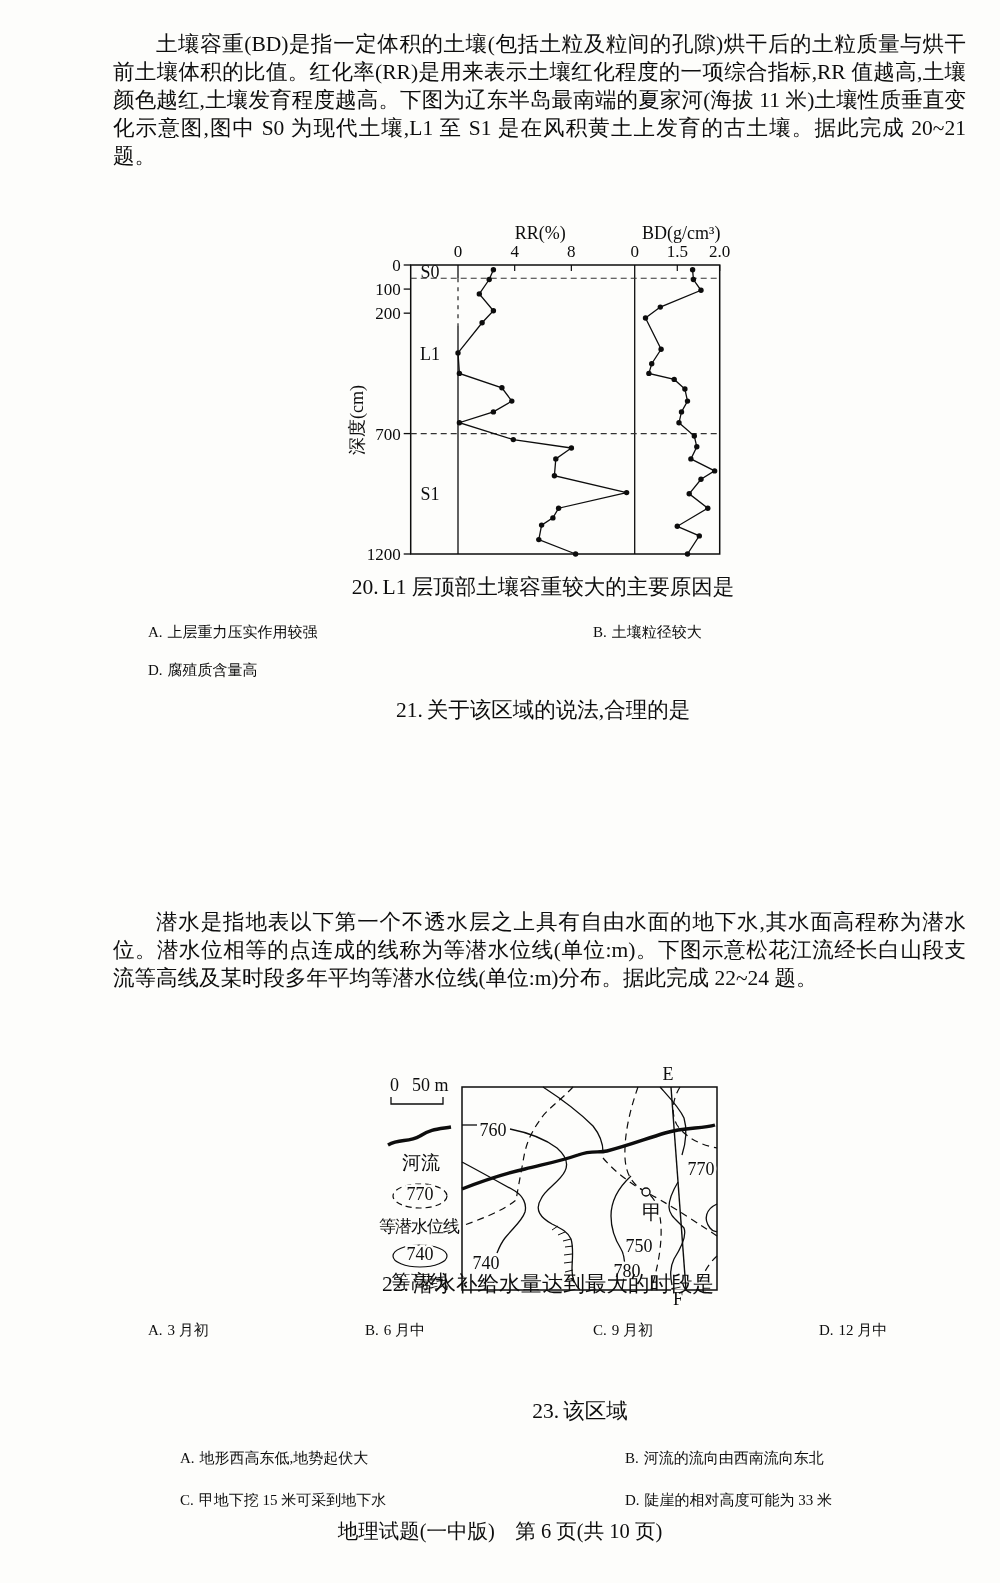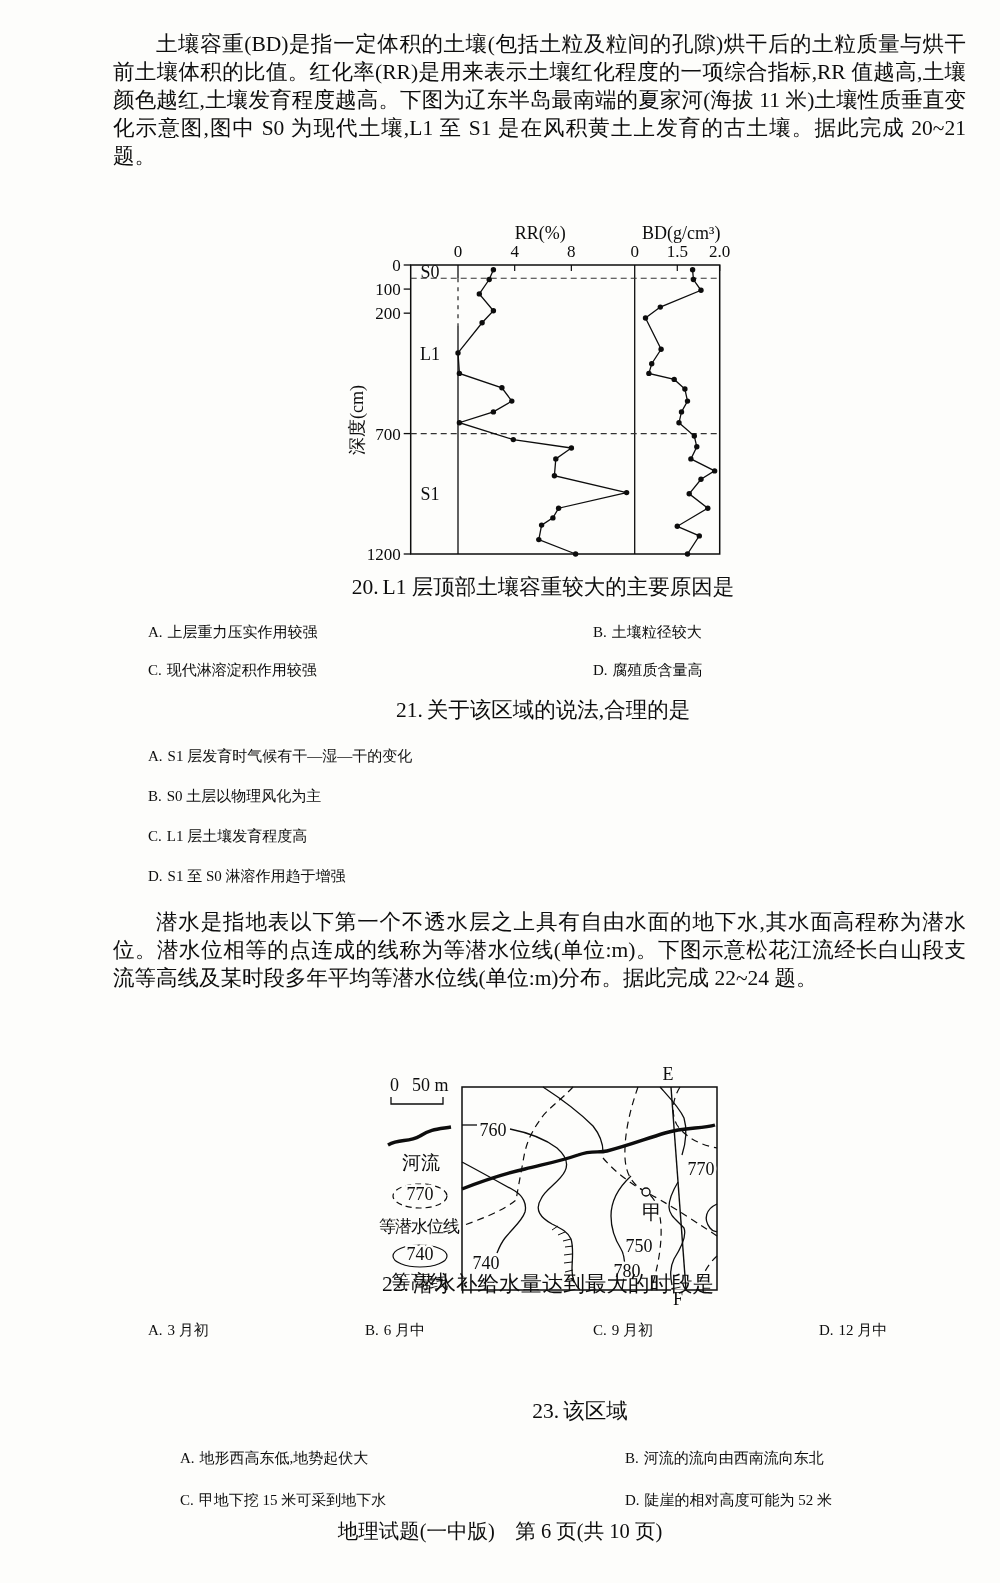--- a/index.html
+++ b/index.html
@@ -123,7 +123,6 @@
   <div class="grid2">
     <div class="opt"><span class="olabel">A.</span><span>上层重力压实作用较强</span></div>
     <div class="opt"><span class="olabel">B.</span><span>土壤粒径较大</span></div>
-    <div class="opt"><span class="olabel">C.</span><span>现代淋溶淀积作用较强</span></div>
     <div class="opt"><span class="olabel">D.</span><span>腐殖质含量高</span></div>
   </div>
 </section>

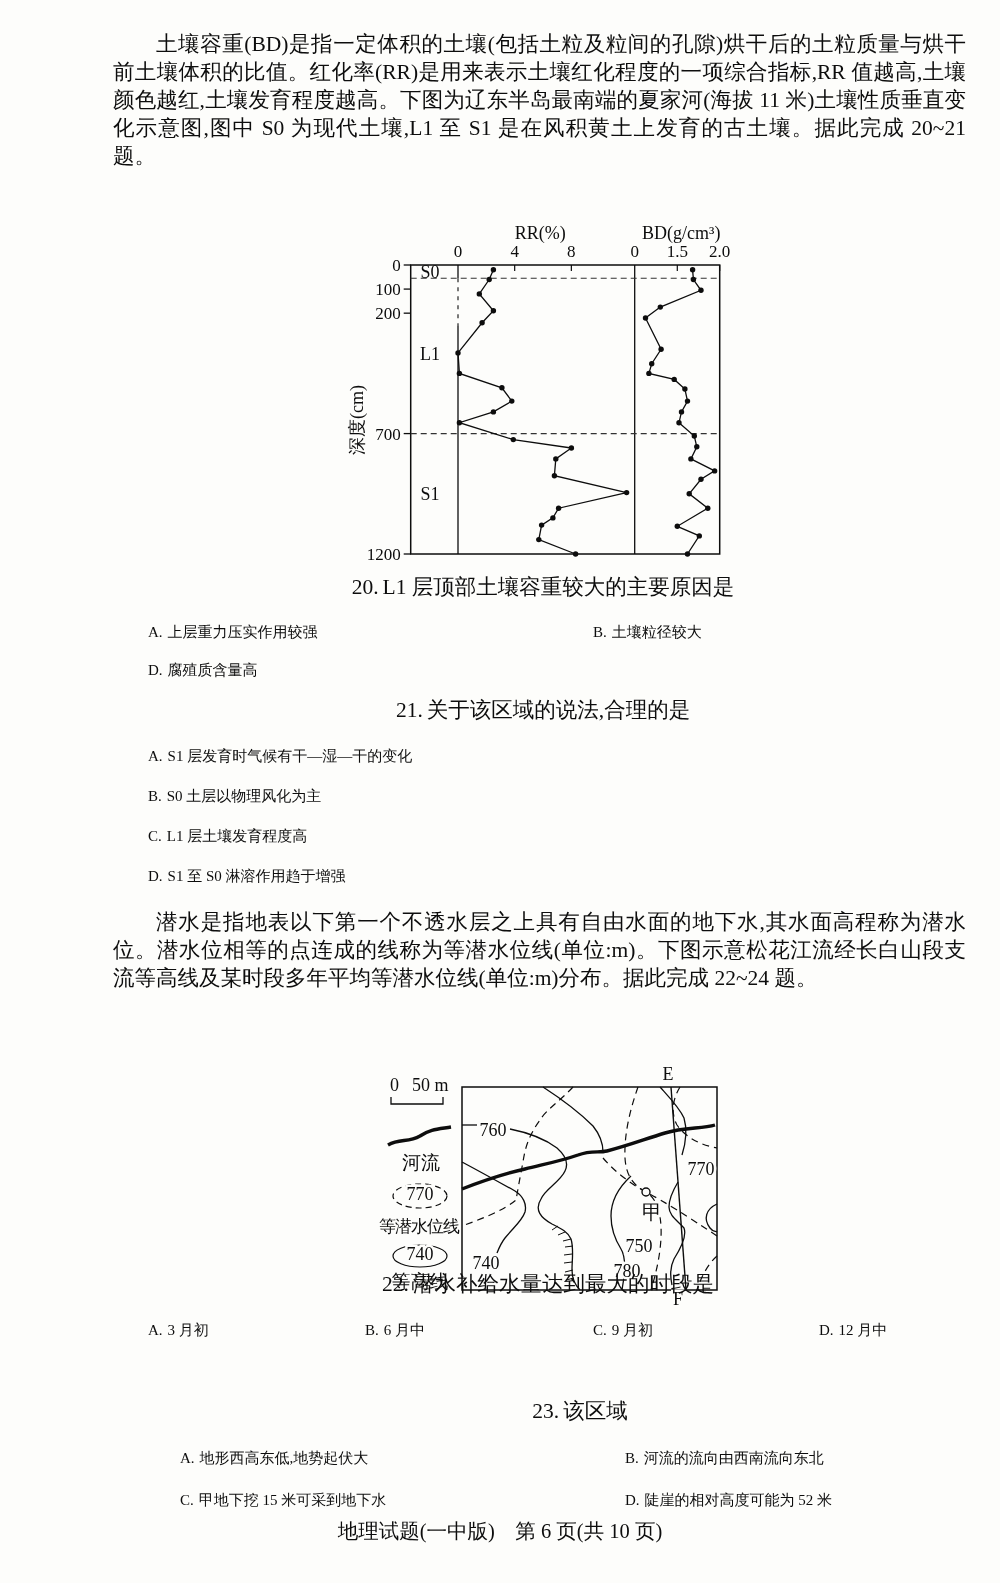--- a/index.html
+++ b/index.html
@@ -131,12 +131,6 @@
   <div class="stem">
     <span class="qnum">21.</span><span>关于该区域的说法,合理的是</span>
   </div>
-  <div class="list">
-    <div class="opt"><span class="olabel">A.</span><span>S1 层发育时气候有干—湿—干的变化</span></div>
-    <div class="opt"><span class="olabel">B.</span><span>S0 土层以物理风化为主</span></div>
-    <div class="opt"><span class="olabel">C.</span><span>L1 层土壤发育程度高</span></div>
-    <div class="opt"><span class="olabel">D.</span><span>S1 至 S0 淋溶作用趋于增强</span></div>
-  </div>
 </section>
 
 <p class="abs para indent" style="top:886px;left:113px;width:853px;">潜水是指地表以下第一个不透水层之上具有自由水面的地下水,其水面高程称为潜水位。潜水位相等的点连成的线称为等潜水位线(单位:m)。下图示意松花江流经长白山段支流等高线及某时段多年平均等潜水位线(单位:m)分布。据此完成 22~24 题。</p>

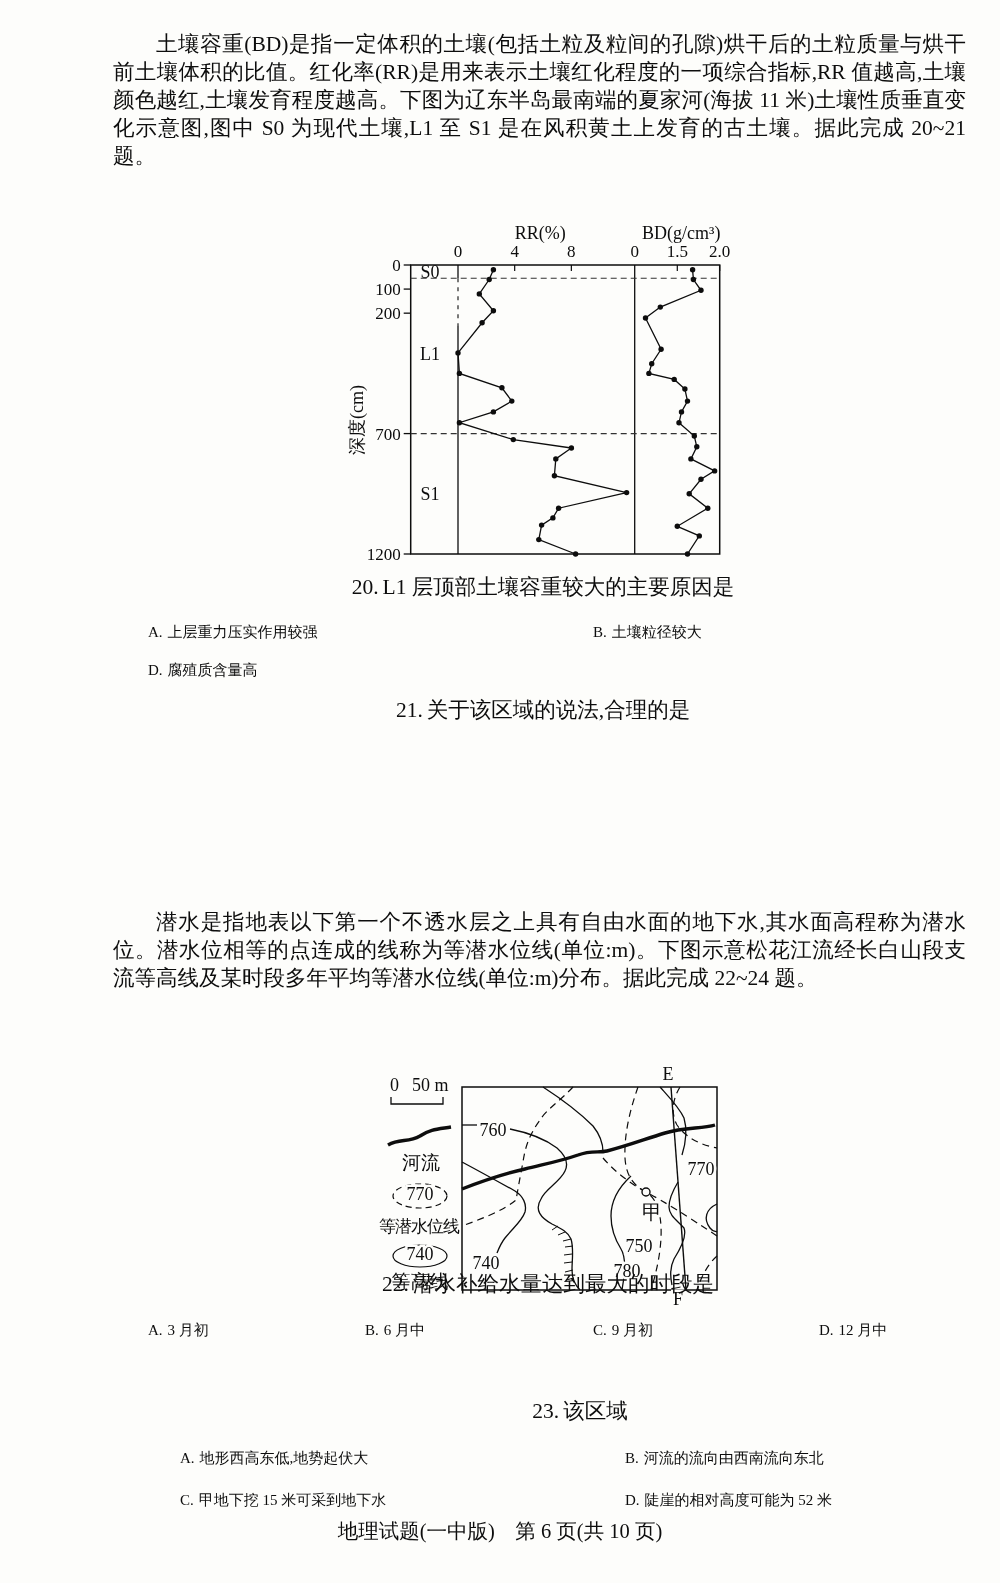--- a/index.html
+++ b/index.html
@@ -213,7 +213,7 @@
     <div class="opt"><span class="olabel">A.</span><span>地形西高东低,地势起伏大</span></div>
     <div class="opt"><span class="olabel">B.</span><span>河流的流向由西南流向东北</span></div>
     <div class="opt"><span class="olabel">C.</span><span>甲地下挖 15 米可采到地下水</span></div>
-    <div class="opt"><span class="olabel">D.</span><span>陡崖的相对高度可能为 52 米</span></div>
+    <div class="opt"><span class="olabel">D.</span><span>陡崖的相对高度可能为 33 米</span></div>
   </div>
 </section>
 

